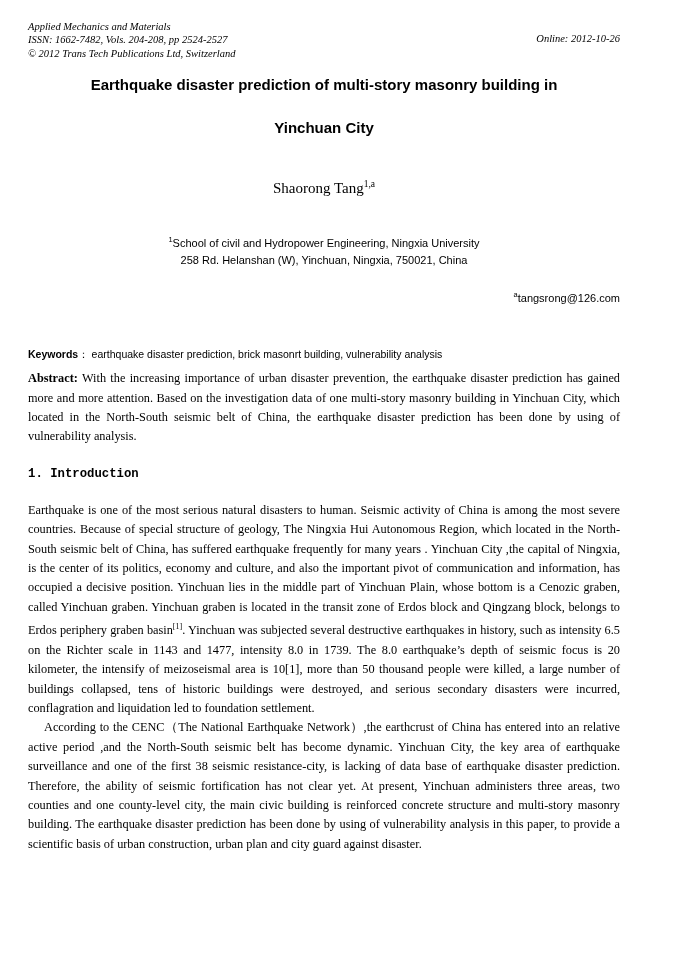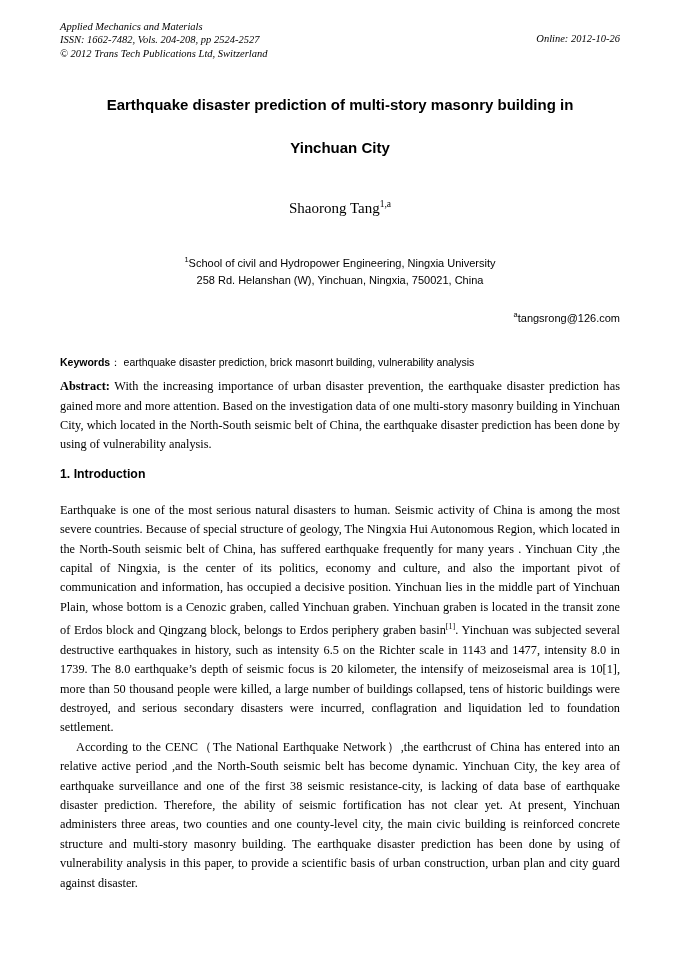--- a/index.html
+++ b/index.html
@@ -19,7 +19,7 @@
     width: 678px;
     height: 959px;
     box-sizing: border-box;
-    padding: 18px 58px 0 60px;
+    padding: 18px 58px 0 28px;
     background: #ffffff;
   }
 

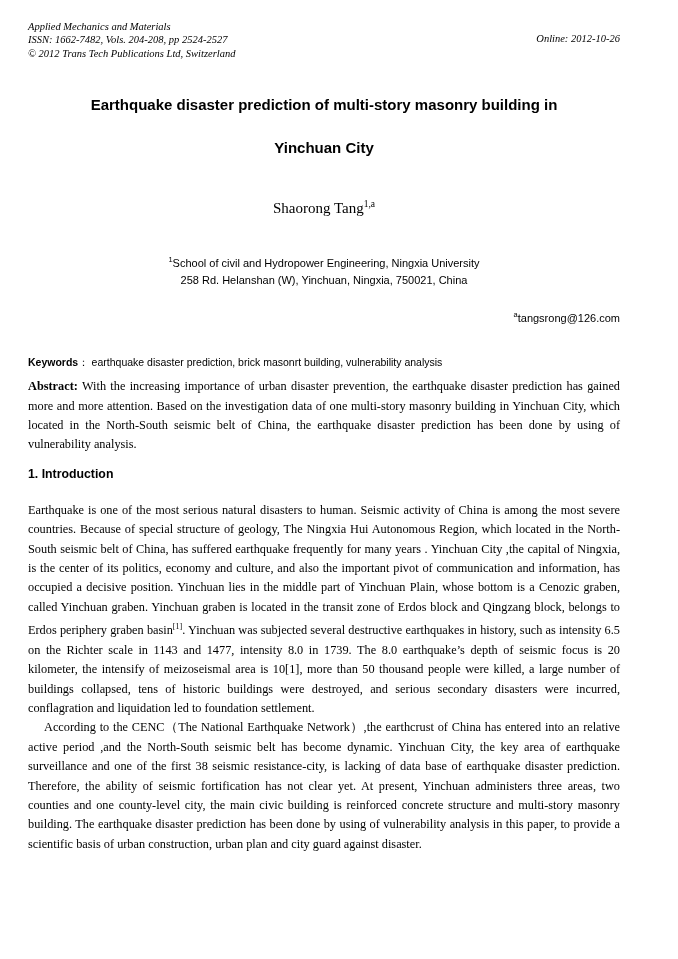--- a/index.html
+++ b/index.html
@@ -49,7 +49,7 @@
     font-size: 15px;
     line-height: 1.2;
     text-align: center;
-    margin-top: 36px;
+    margin-top: 16px;
   }
   .title-line-2 { margin-top: 25px; }
 

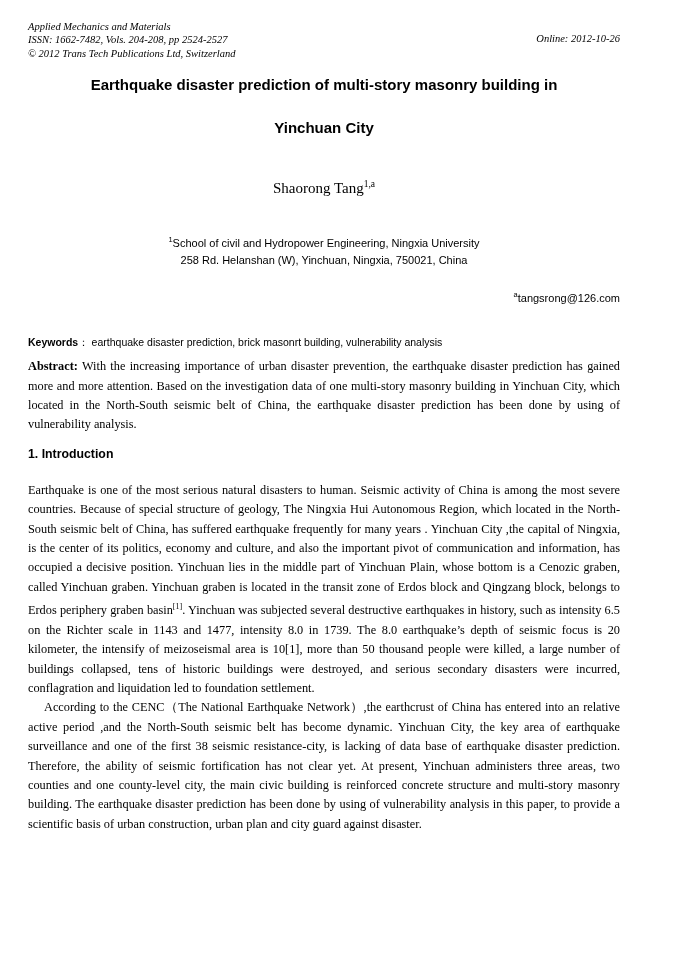--- a/index.html
+++ b/index.html
@@ -84,7 +84,7 @@
     font-family: "Liberation Sans", sans-serif;
     font-size: 10.5px;
     line-height: 15px;
-    margin-top: 32px;
+    margin-top: 44px;
   }
   .keywords .label { font-weight: bold; }
 

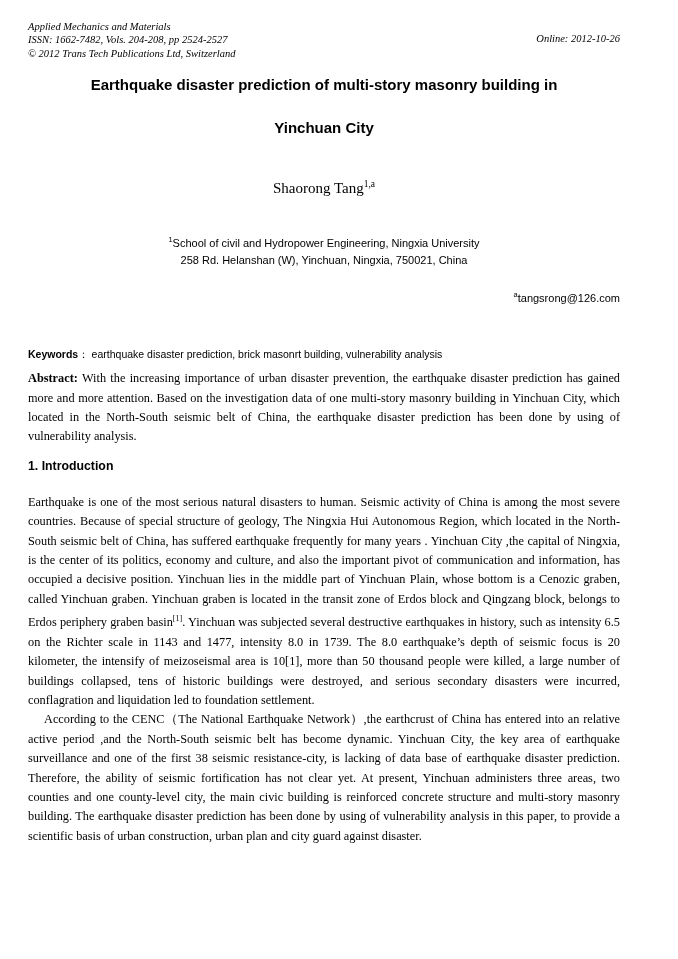--- a/index.html
+++ b/index.html
@@ -101,10 +101,10 @@
 
   
   .section-heading {
-    font-family: Liberation Sans, sans-serif;
+    font-family: Liberation Mono, monospace;
     font-weight: bold;
     font-size: 12.3px;
-    margin-top: 12px;
+    margin-top: 20px;
   }
 
   

